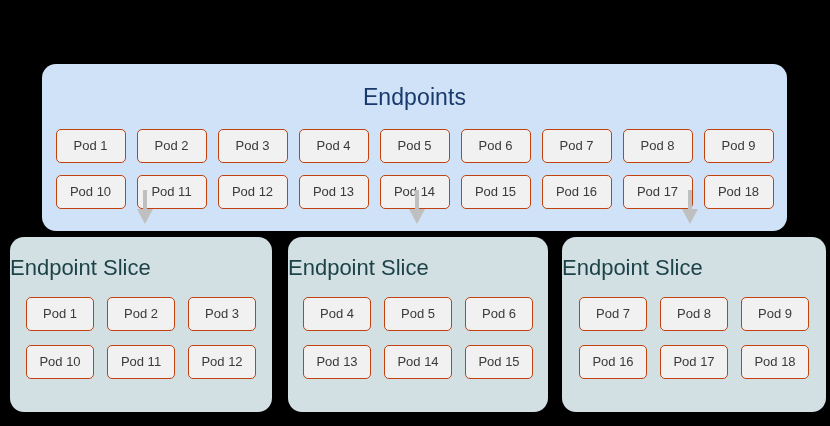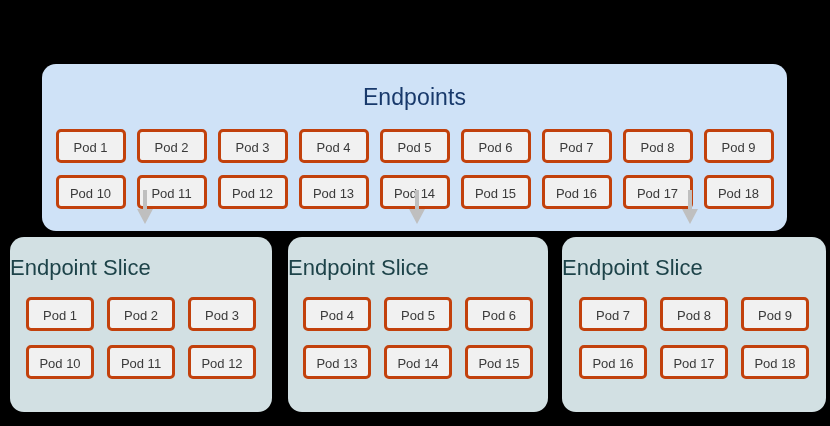--- a/index.html
+++ b/index.html
@@ -57,7 +57,7 @@
   }
   .chip {
     background: #f1f1f1;
-    border: 3px solid #c2410c;
+    border: 1px solid #c2410c;
     border-radius: 5px;
     color: #3a3a3a;
     font-size: 13px;

